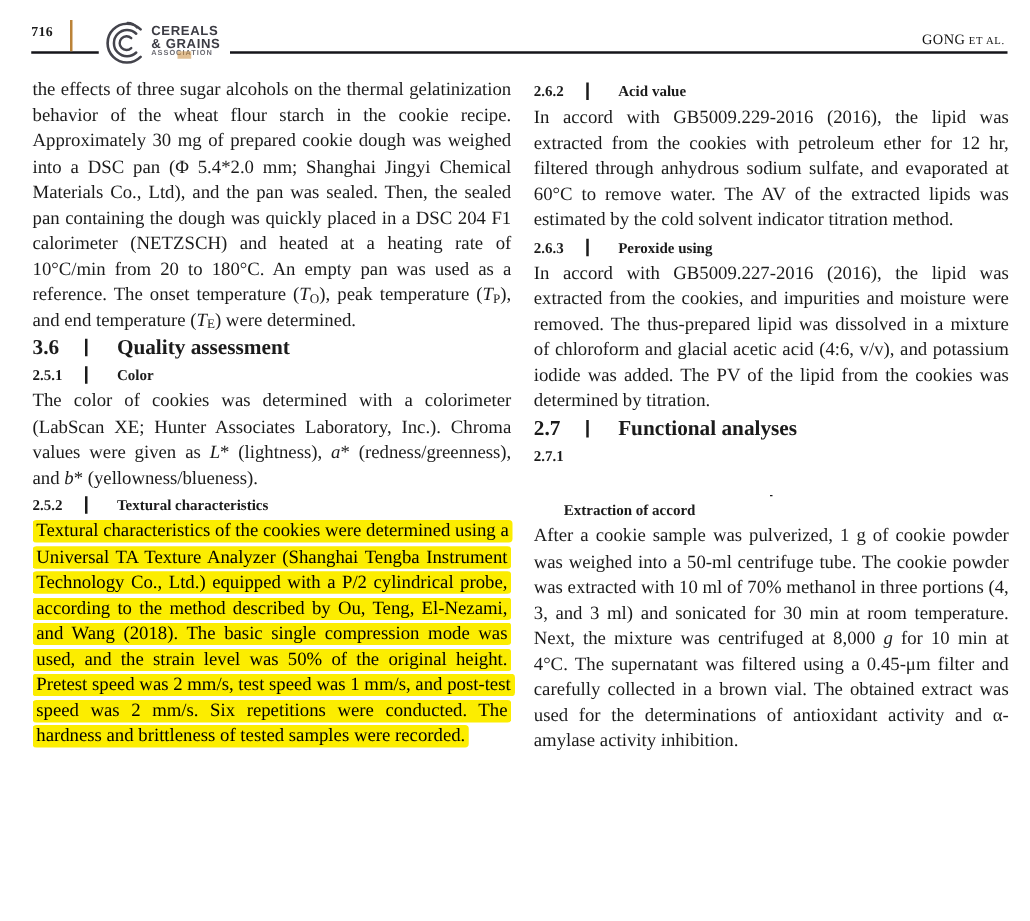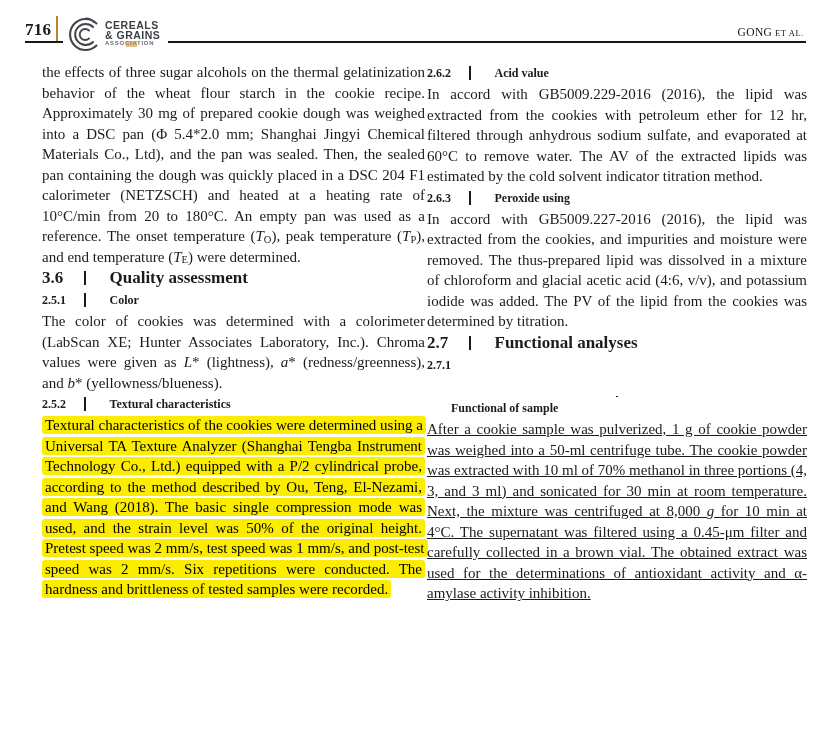--- a/index.html
+++ b/index.html
@@ -9,7 +9,7 @@
   }
   
   .header-rule{position:absolute;left:25px;right:18px;top:41px;height:1.5px;background:#15151a;}
-  .pageno{position:absolute;left:25px;top:20px;font-size:17px;font-weight:bold;letter-spacing:.3px;}
+  .pageno{position:absolute;left:25px;top:20px;font-size:11px;font-weight:bold;letter-spacing:.3px;}
   .accent-bar{position:absolute;left:56px;top:16px;width:1.8px;height:25px;background:#bb8338;}
   .logo{
     position:absolute;left:63px;top:13px;z-index:2;background:#fff;

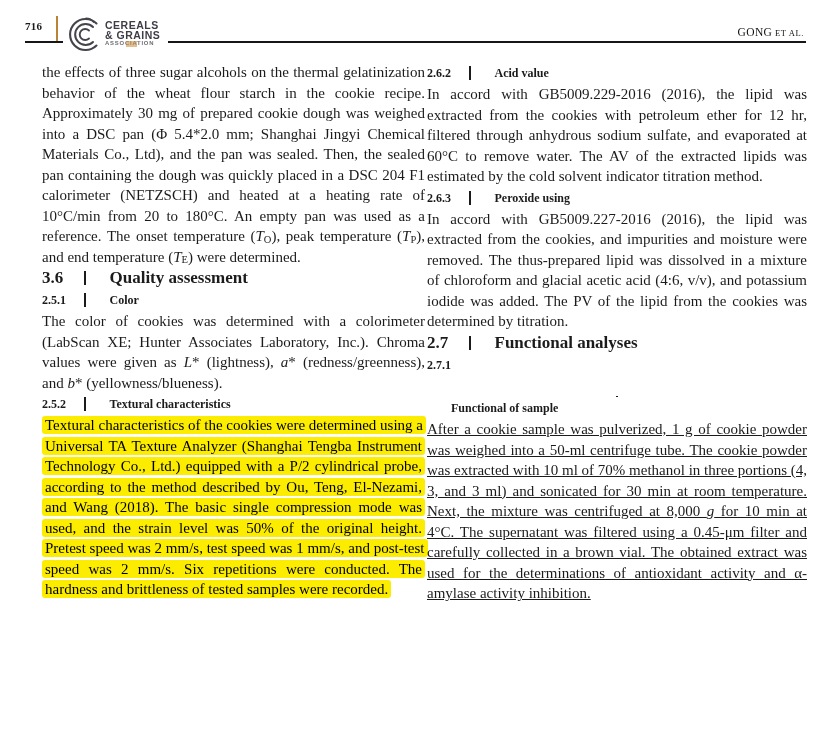--- a/index.html
+++ b/index.html
@@ -12,7 +12,7 @@
   .pageno{position:absolute;left:25px;top:20px;font-size:11px;font-weight:bold;letter-spacing:.3px;}
   .accent-bar{position:absolute;left:56px;top:16px;width:1.8px;height:25px;background:#bb8338;}
   .logo{
-    position:absolute;left:63px;top:13px;z-index:2;background:#fff;
+    position:absolute;left:79px;top:13px;z-index:2;background:#fff;
     display:flex;align-items:center;gap:3px;padding:2px 8px 2px 2px;
   }
   .logo svg{display:block;}

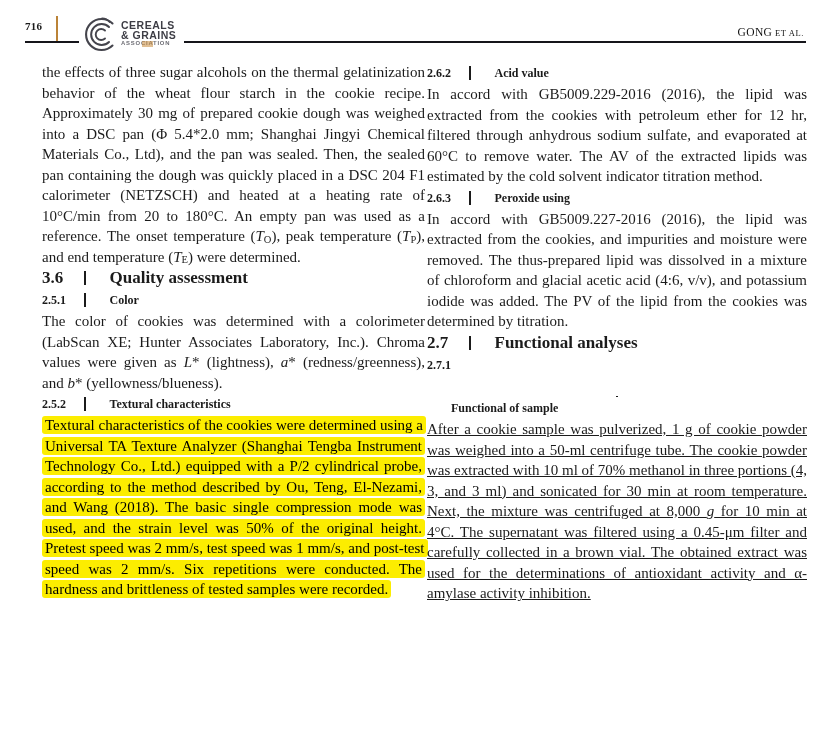--- a/index.html
+++ b/index.html
@@ -24,7 +24,7 @@
   .running-head .etal{font-size:8.5px;letter-spacing:.6px;}
   
   .col{position:absolute;top:62px;}
-  .col-left{left:42px;width:383px;}
+  .col-left{left:26px;width:383px;}
   .col-right{left:427px;width:380px;}
   p.body{margin:0;font-size:15px;line-height:20.5px;text-align:justify;text-justify:inter-word;}
   sub{font-size:.7em;line-height:0;position:relative;bottom:-.18em;vertical-align:baseline;}

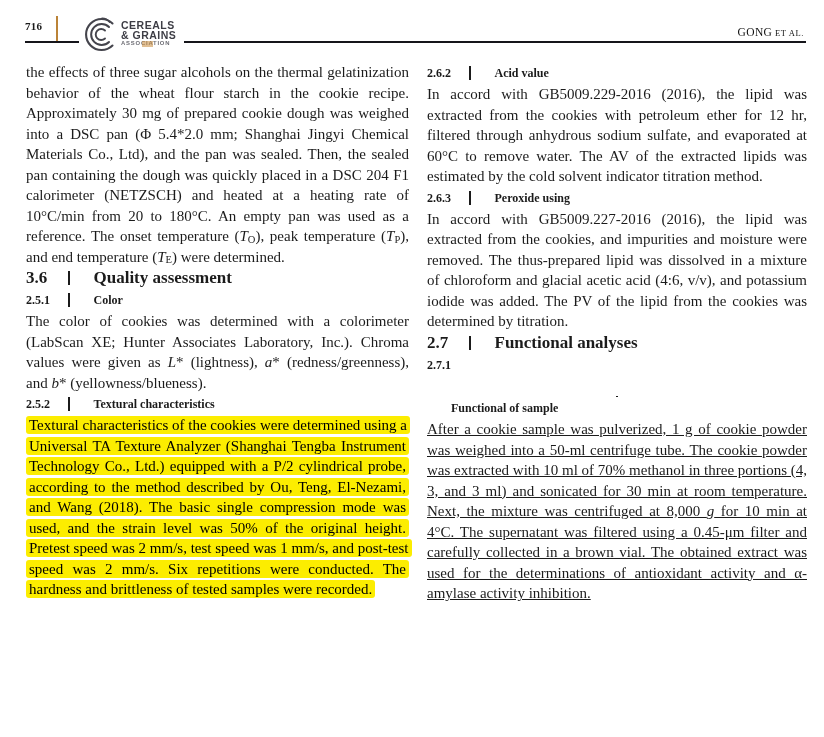--- a/index.html
+++ b/index.html
@@ -132,7 +132,7 @@
     <h2 class="sec mt-rsec3">
       <span class="sec-num">2.7.1</span>
       <span class="sec-bar"></span>
-      <span class="sec-title">Functional of sample</span>
+      <span class="sec-title">Extraction of accord</span>
     </h2>
 
     <p class="body mt-rpara3">After a cookie sample was pulverized, 1 g of cookie powder was weighed into a 50-ml centrifuge tube. The cookie powder was extracted with 10 ml of 70% methanol in three portions (4, 3, and 3 ml) and sonicated for 30 min at room temperature. Next, the mixture was centrifuged at 8,000 <i>g</i> for 10 min at 4°C. The supernatant was filtered using a 0.45-μm filter and carefully collected in a brown vial. The obtained extract was used for the determinations of antioxidant activity and α-amylase activity inhibition.</p>

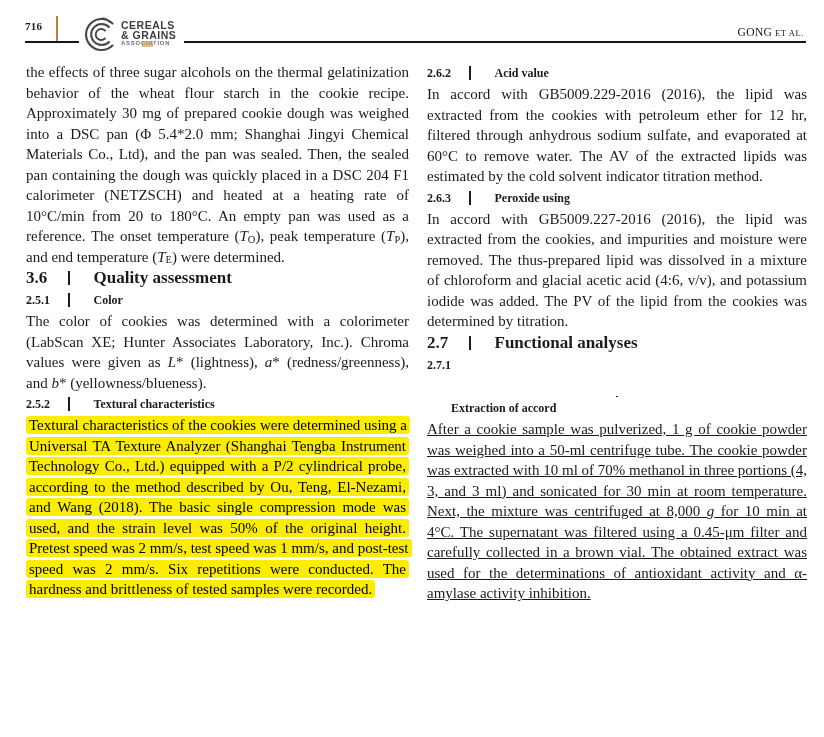--- a/index.html
+++ b/index.html
@@ -51,7 +51,7 @@
   .mt-rpara2{margin-top:18px;}
   .mt-rsec2{margin-top:35px;}
   .mt-rsec3{margin-top:22px;flex-direction:column;}
-  .mt-rpara3{margin-top:18px;text-decoration:underline;}
+  .mt-rpara3{margin-top:18px;}
 </style>
 </head>
 <body>

